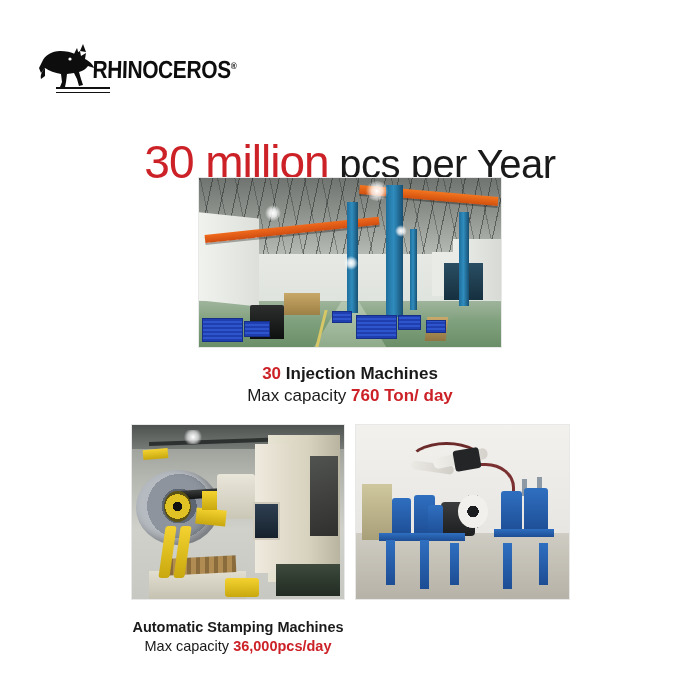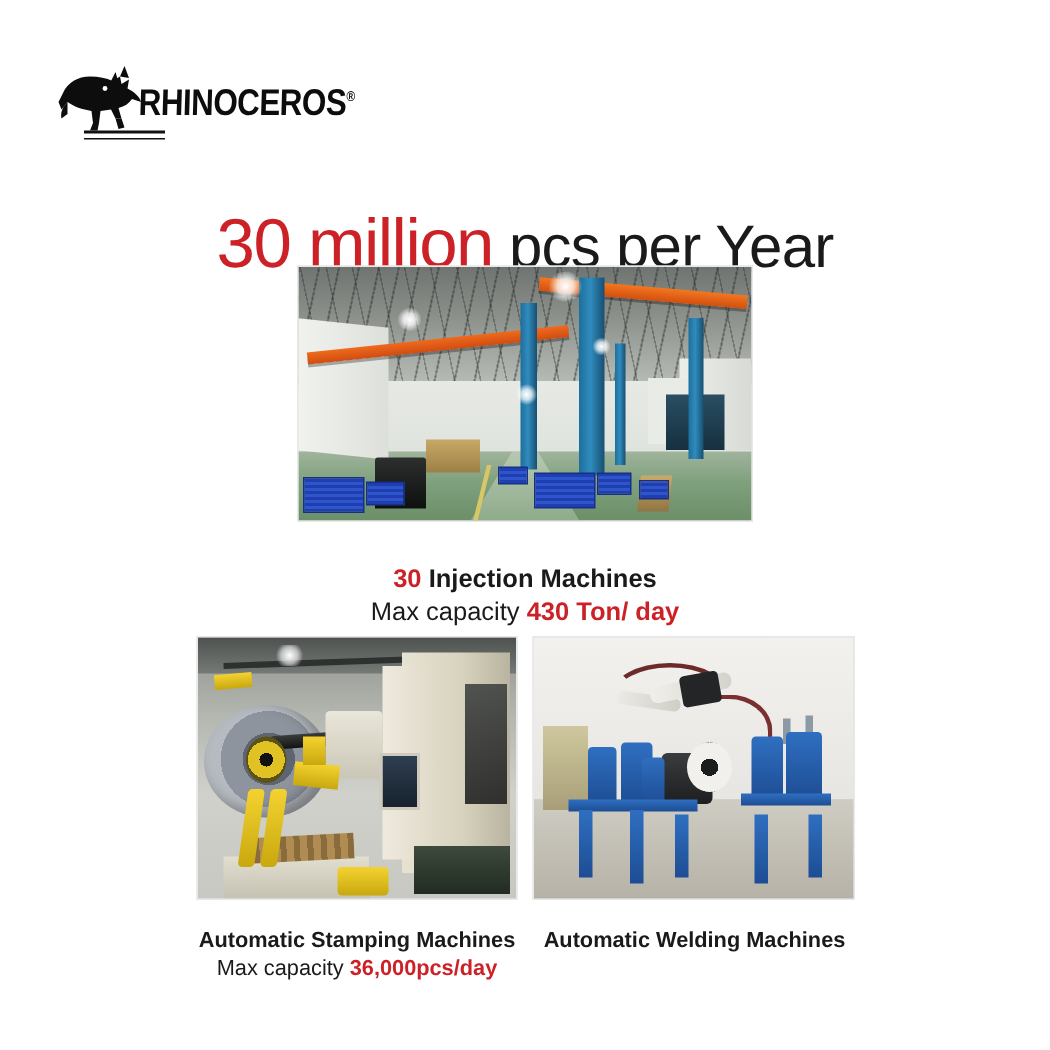--- a/index.html
+++ b/index.html
@@ -385,7 +385,7 @@
     line-height: 1.28;
   }
   .cap-main {
-    left: 0; right: 0; top: 363px; margin-top: 12px;
+    left: 0; right: 0; top: 363px;
   }
   .cap-left  { left: 118px; width: 240px; top: 618px; }
   .cap-right { left: 343px; width: 240px; top: 618px; }

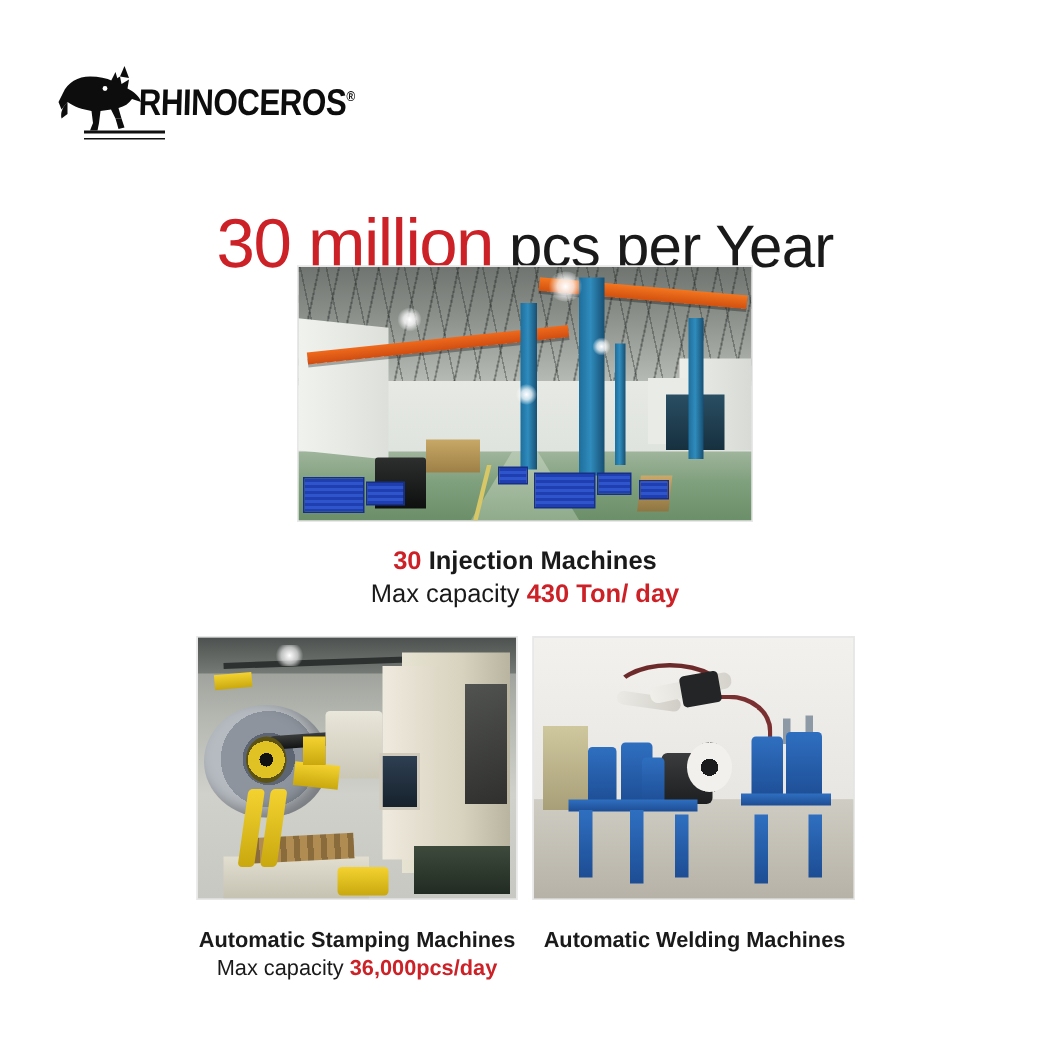--- a/index.html
+++ b/index.html
@@ -461,7 +461,7 @@
 
 <div class="caption cap-main">
   <div class="cap-line1"><span class="red">30</span><span> Injection Machines</span></div>
-  <div class="cap-line2"><span>Max capacity </span><span class="red">430 Ton/ day</span></div>
+  <div class="cap-line2"><span>Max capacity </span><span class="red">760 Ton/ day</span></div>
 </div>
 
 <div class="photo photo-left">

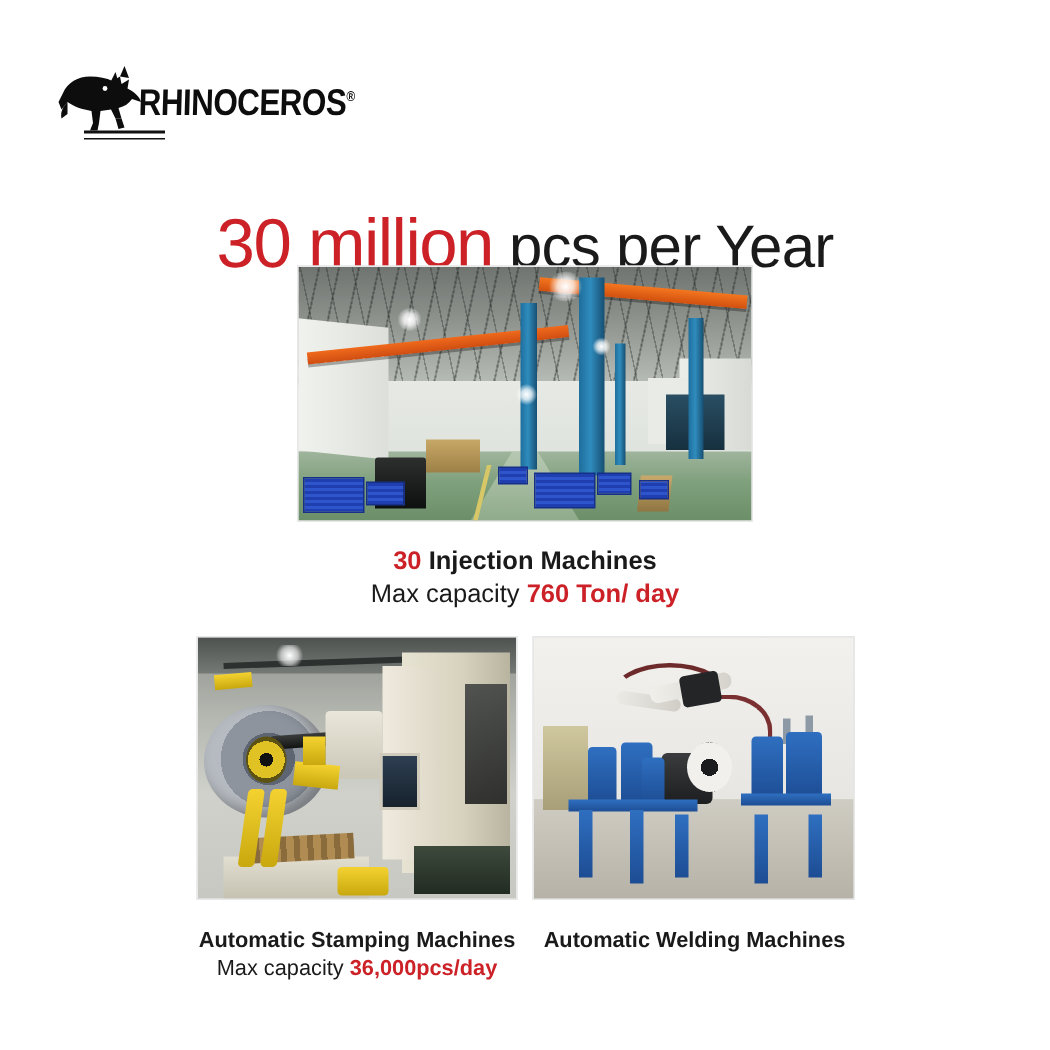--- a/index.html
+++ b/index.html
@@ -521,7 +521,6 @@
 </div>
 
 <div class="caption cap-right cap-small">
-  <div class="cap-line1">Automatic Welding Machines</div>
 </div>
 
 </body></html>

